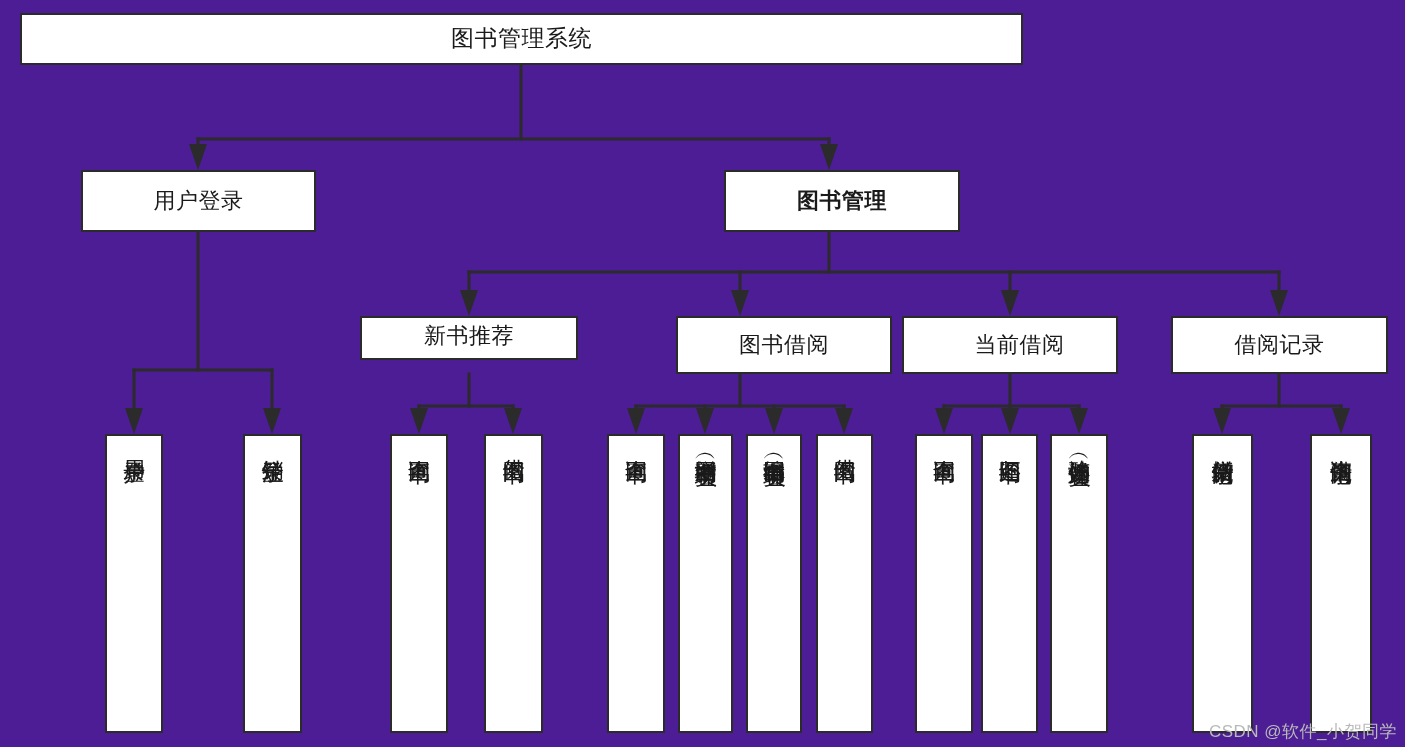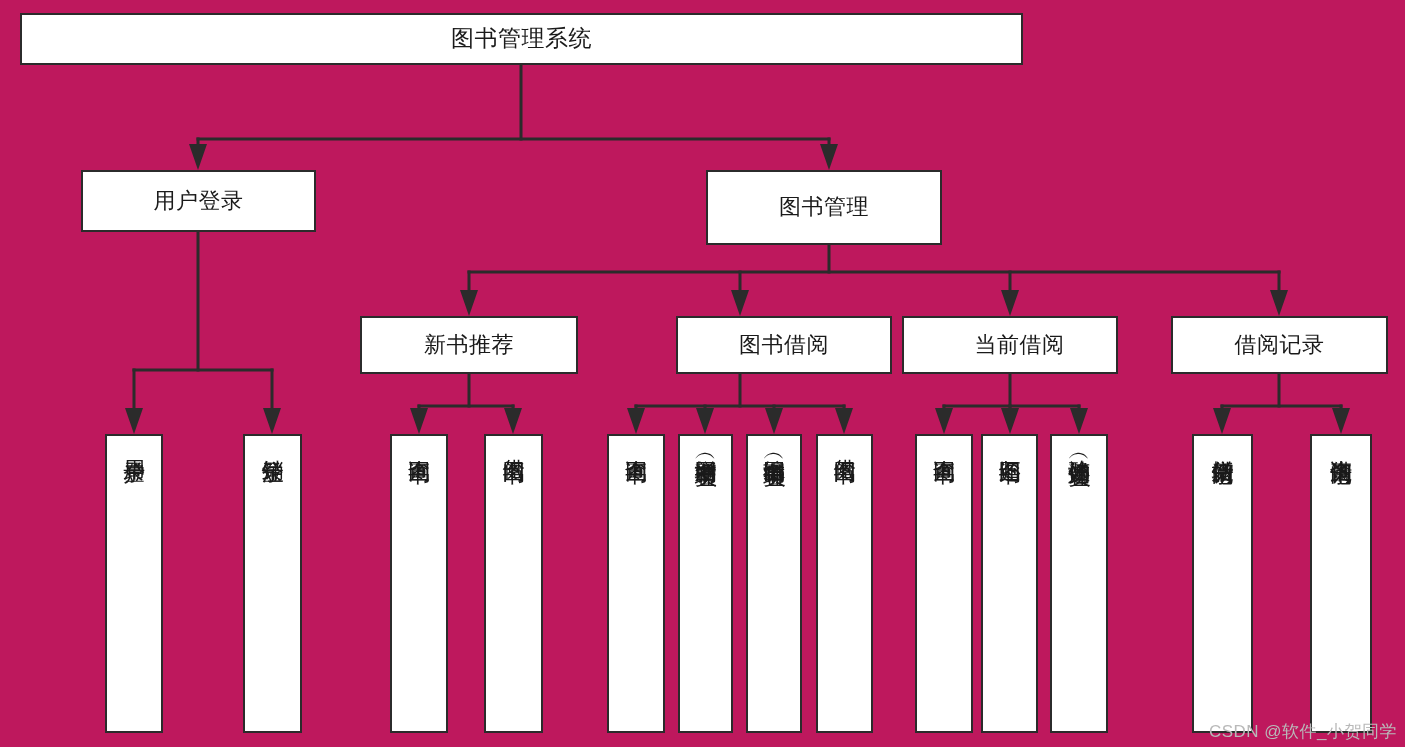--- a/index.html
+++ b/index.html
@@ -15,7 +15,7 @@
     position: relative;
     width: 1405px;
     height: 747px;
-    background: #be185d;
+    background: #4c1d95;
     overflow: hidden;
   }
   #diagram-svg {

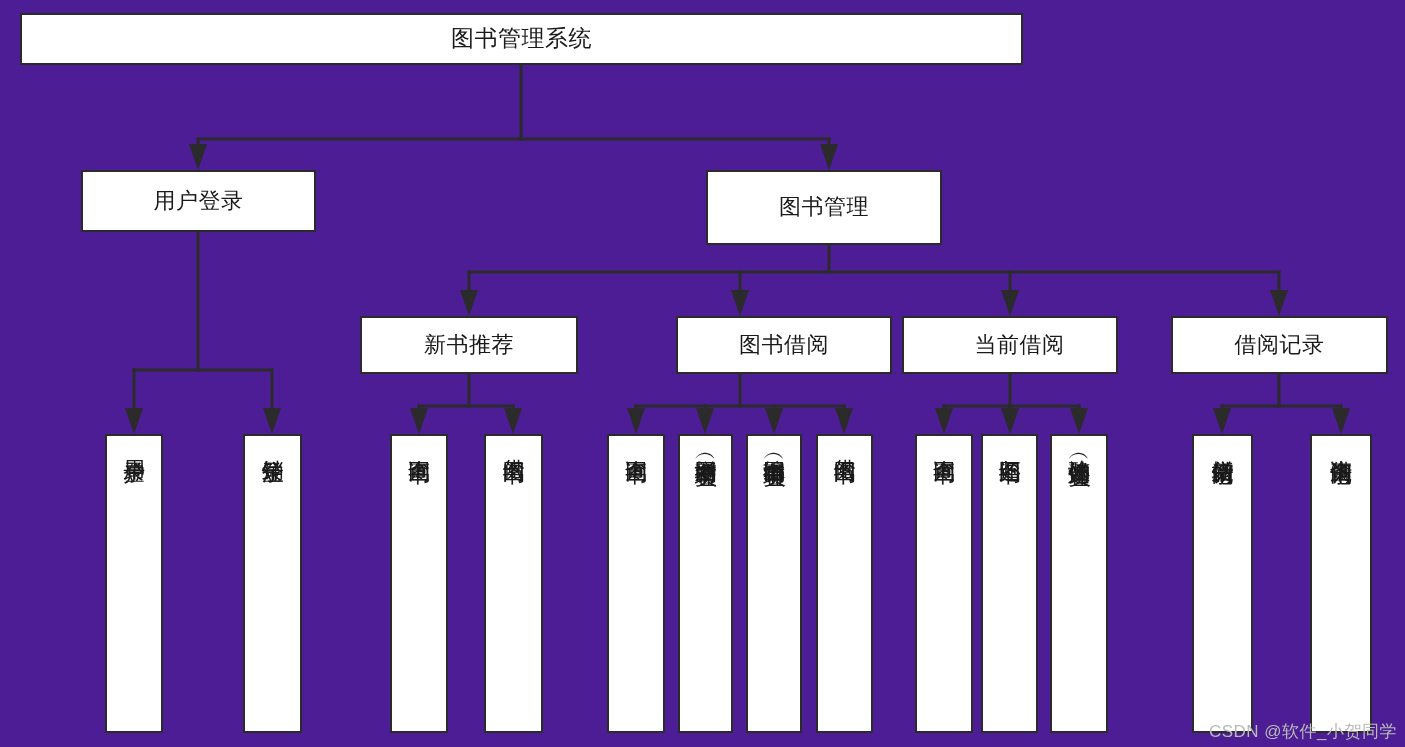--- a/index.html
+++ b/index.html
@@ -144,7 +144,7 @@
       <div class="node-box branch" style="left: 81px; top: 170px; width: 235px; height: 62px;">
         <div class="node-label-h">用户登录</div>
       </div>
-      <div class="node-box branch" style="left: 706px; top: 170px; width: 236px; height: 75px;">
+      <div class="node-box branch" style="left: 724px; top: 170px; width: 236px; height: 62px; font-weight: bold;">
         <div class="node-label-h">图书管理</div>
       </div>
       <div class="node-box branch" style="left: 360px; top: 316px; width: 218px; height: 58px;">

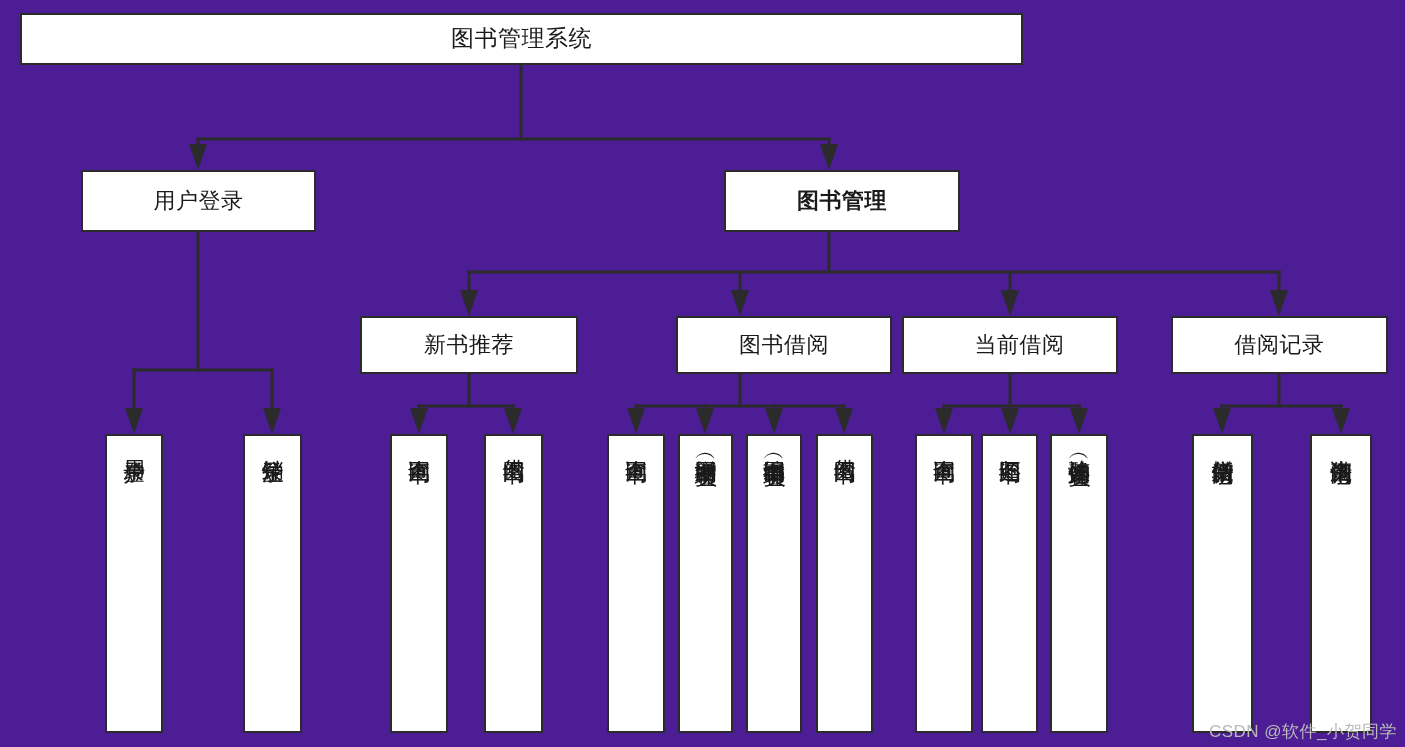--- a/index.html
+++ b/index.html
@@ -147,7 +147,7 @@
       <div class="node-box branch" style="left: 724px; top: 170px; width: 236px; height: 62px; font-weight: bold;">
         <div class="node-label-h">图书管理</div>
       </div>
-      <div class="node-box branch" style="left: 360px; top: 316px; width: 218px; height: 58px;">
+      <div class="node-box branch" style="left: 360px; top: 316px; width: 218px; height: 44px; font-family: Liberation Mono, monospace;">
         <div class="node-label-h">新书推荐</div>
       </div>
       <div class="node-box branch" style="left: 632px; top: 316px; width: 216px; height: 58px; margin-left: 44px;">

